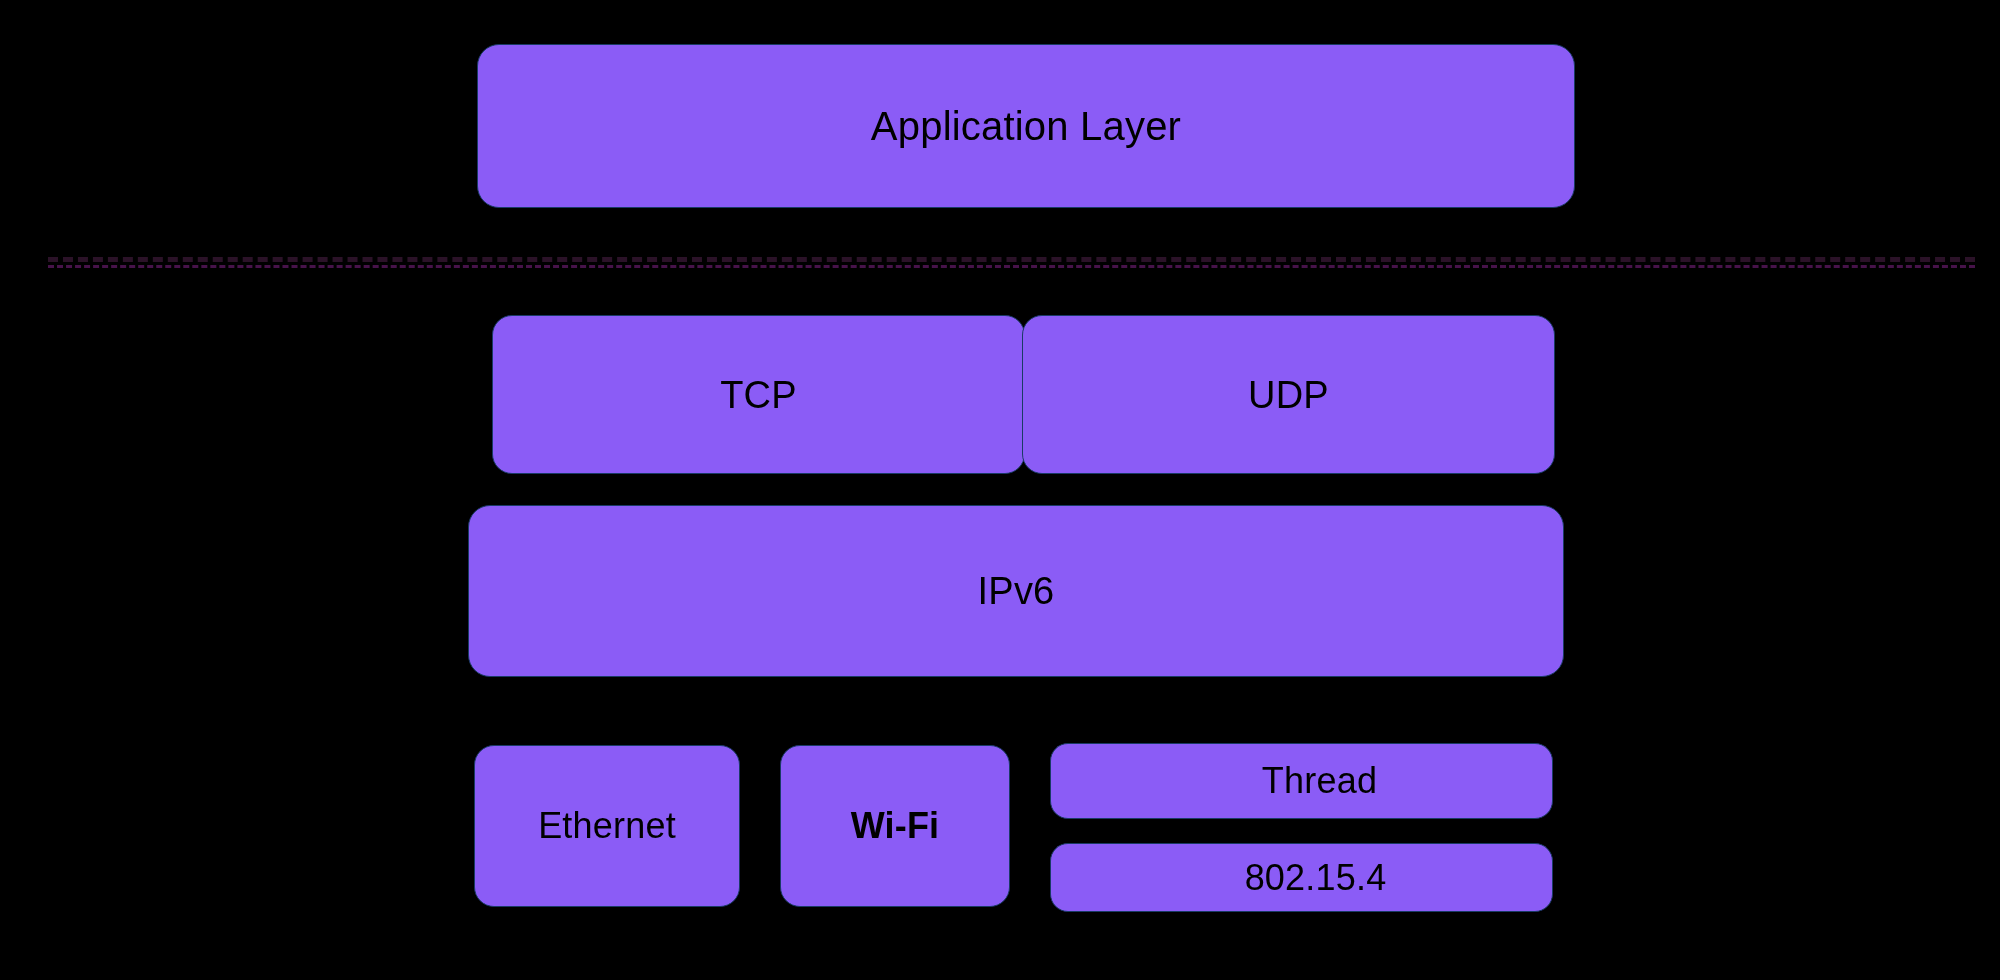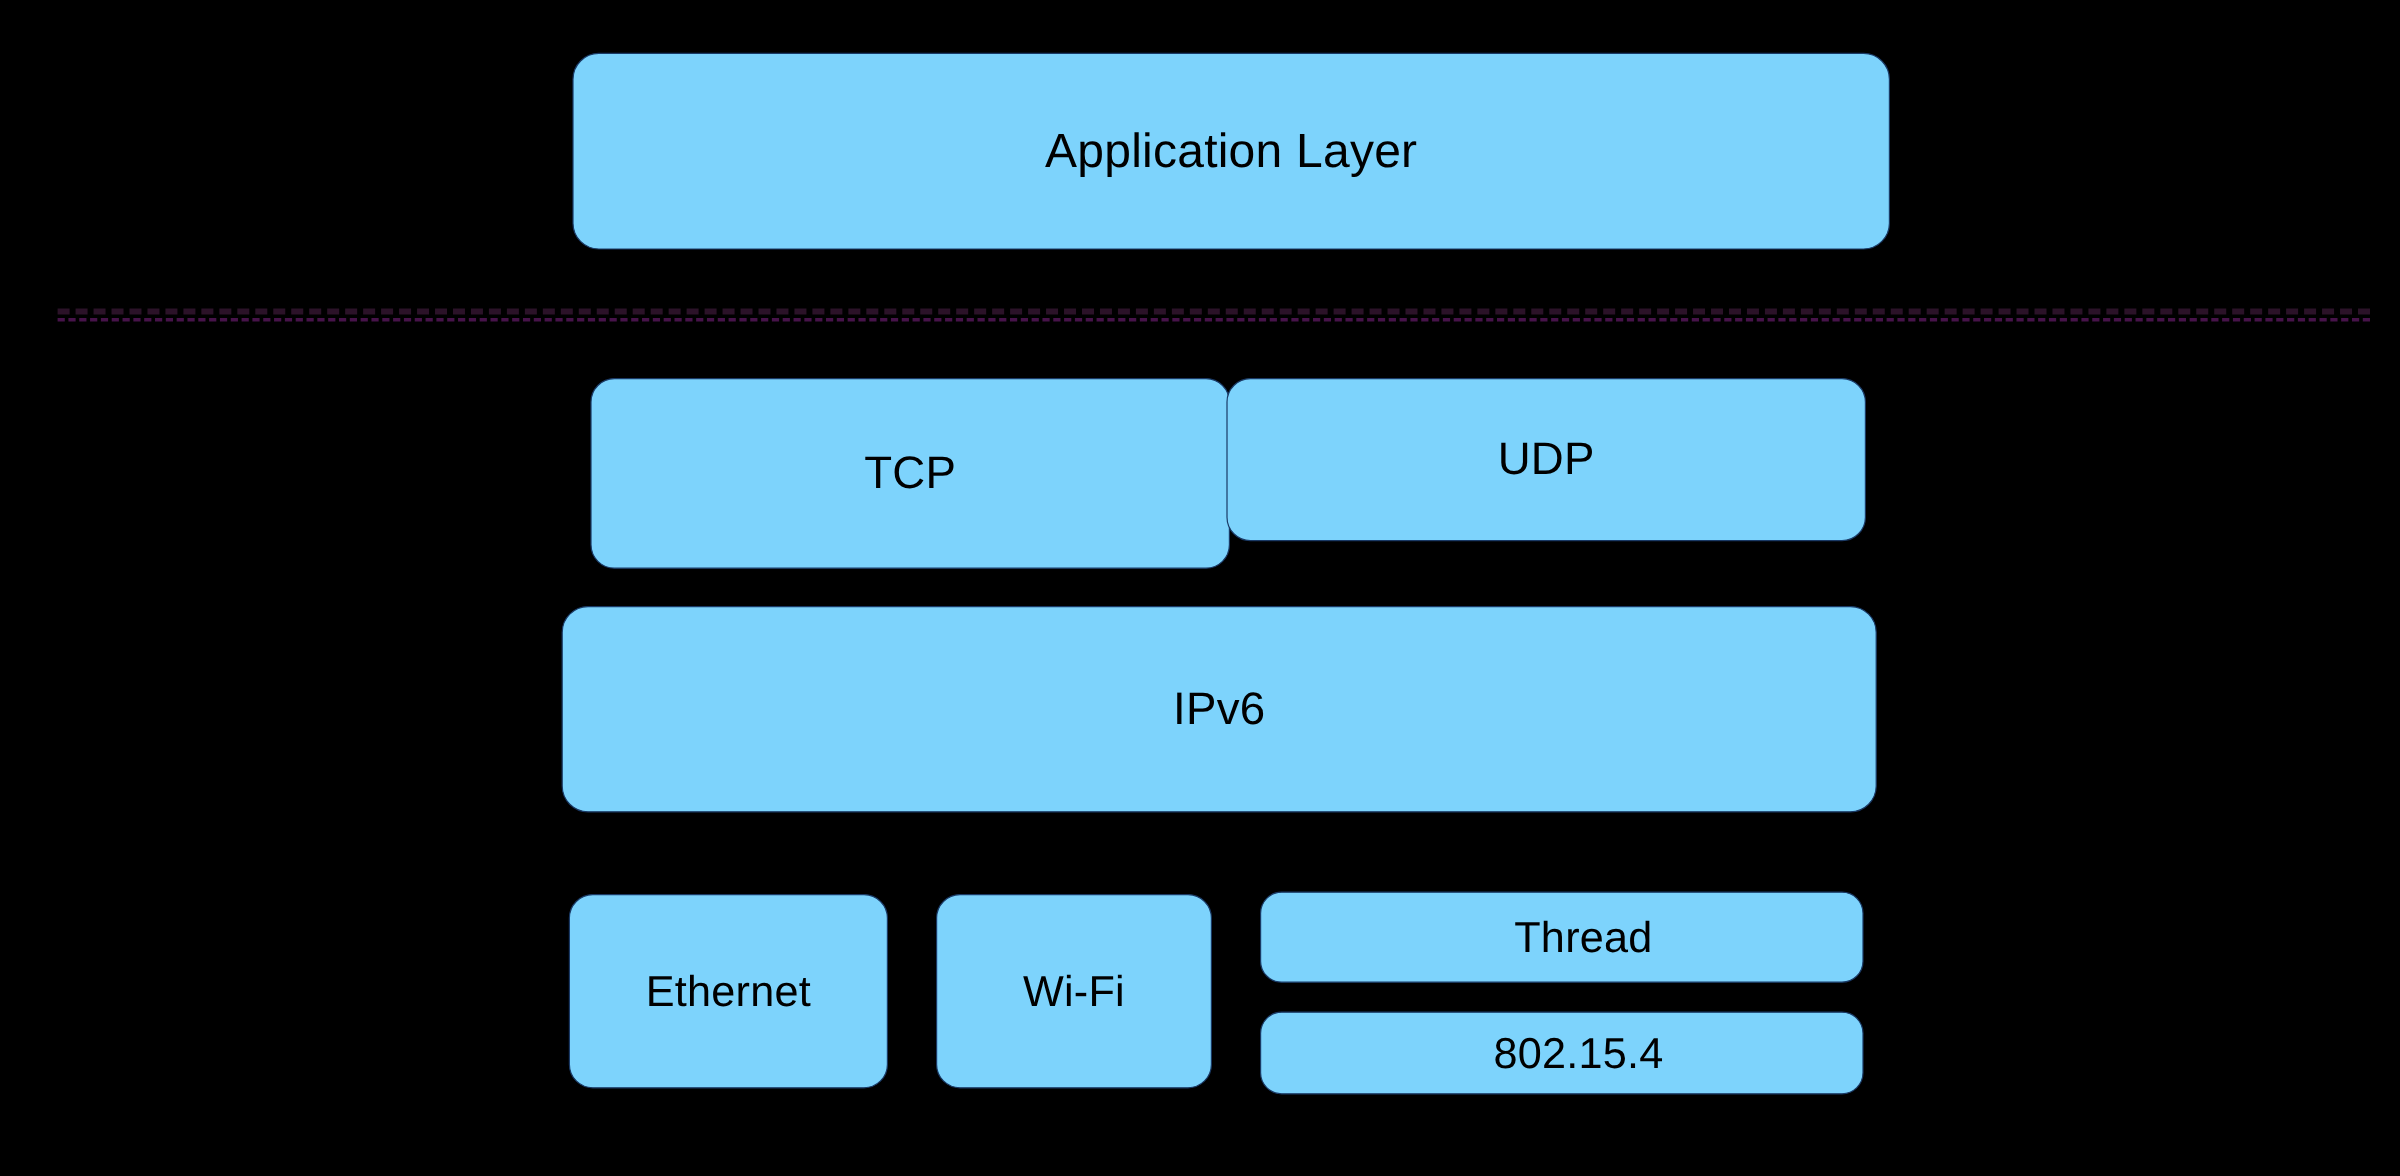--- a/index.html
+++ b/index.html
@@ -19,7 +19,7 @@
   .node {
     position: absolute;
     box-sizing: border-box;
-    background: #7dd3fc;
+    background: #8b5cf6;
     border: 1px solid #1a3a66;
     border-radius: 18px;
     display: flex;

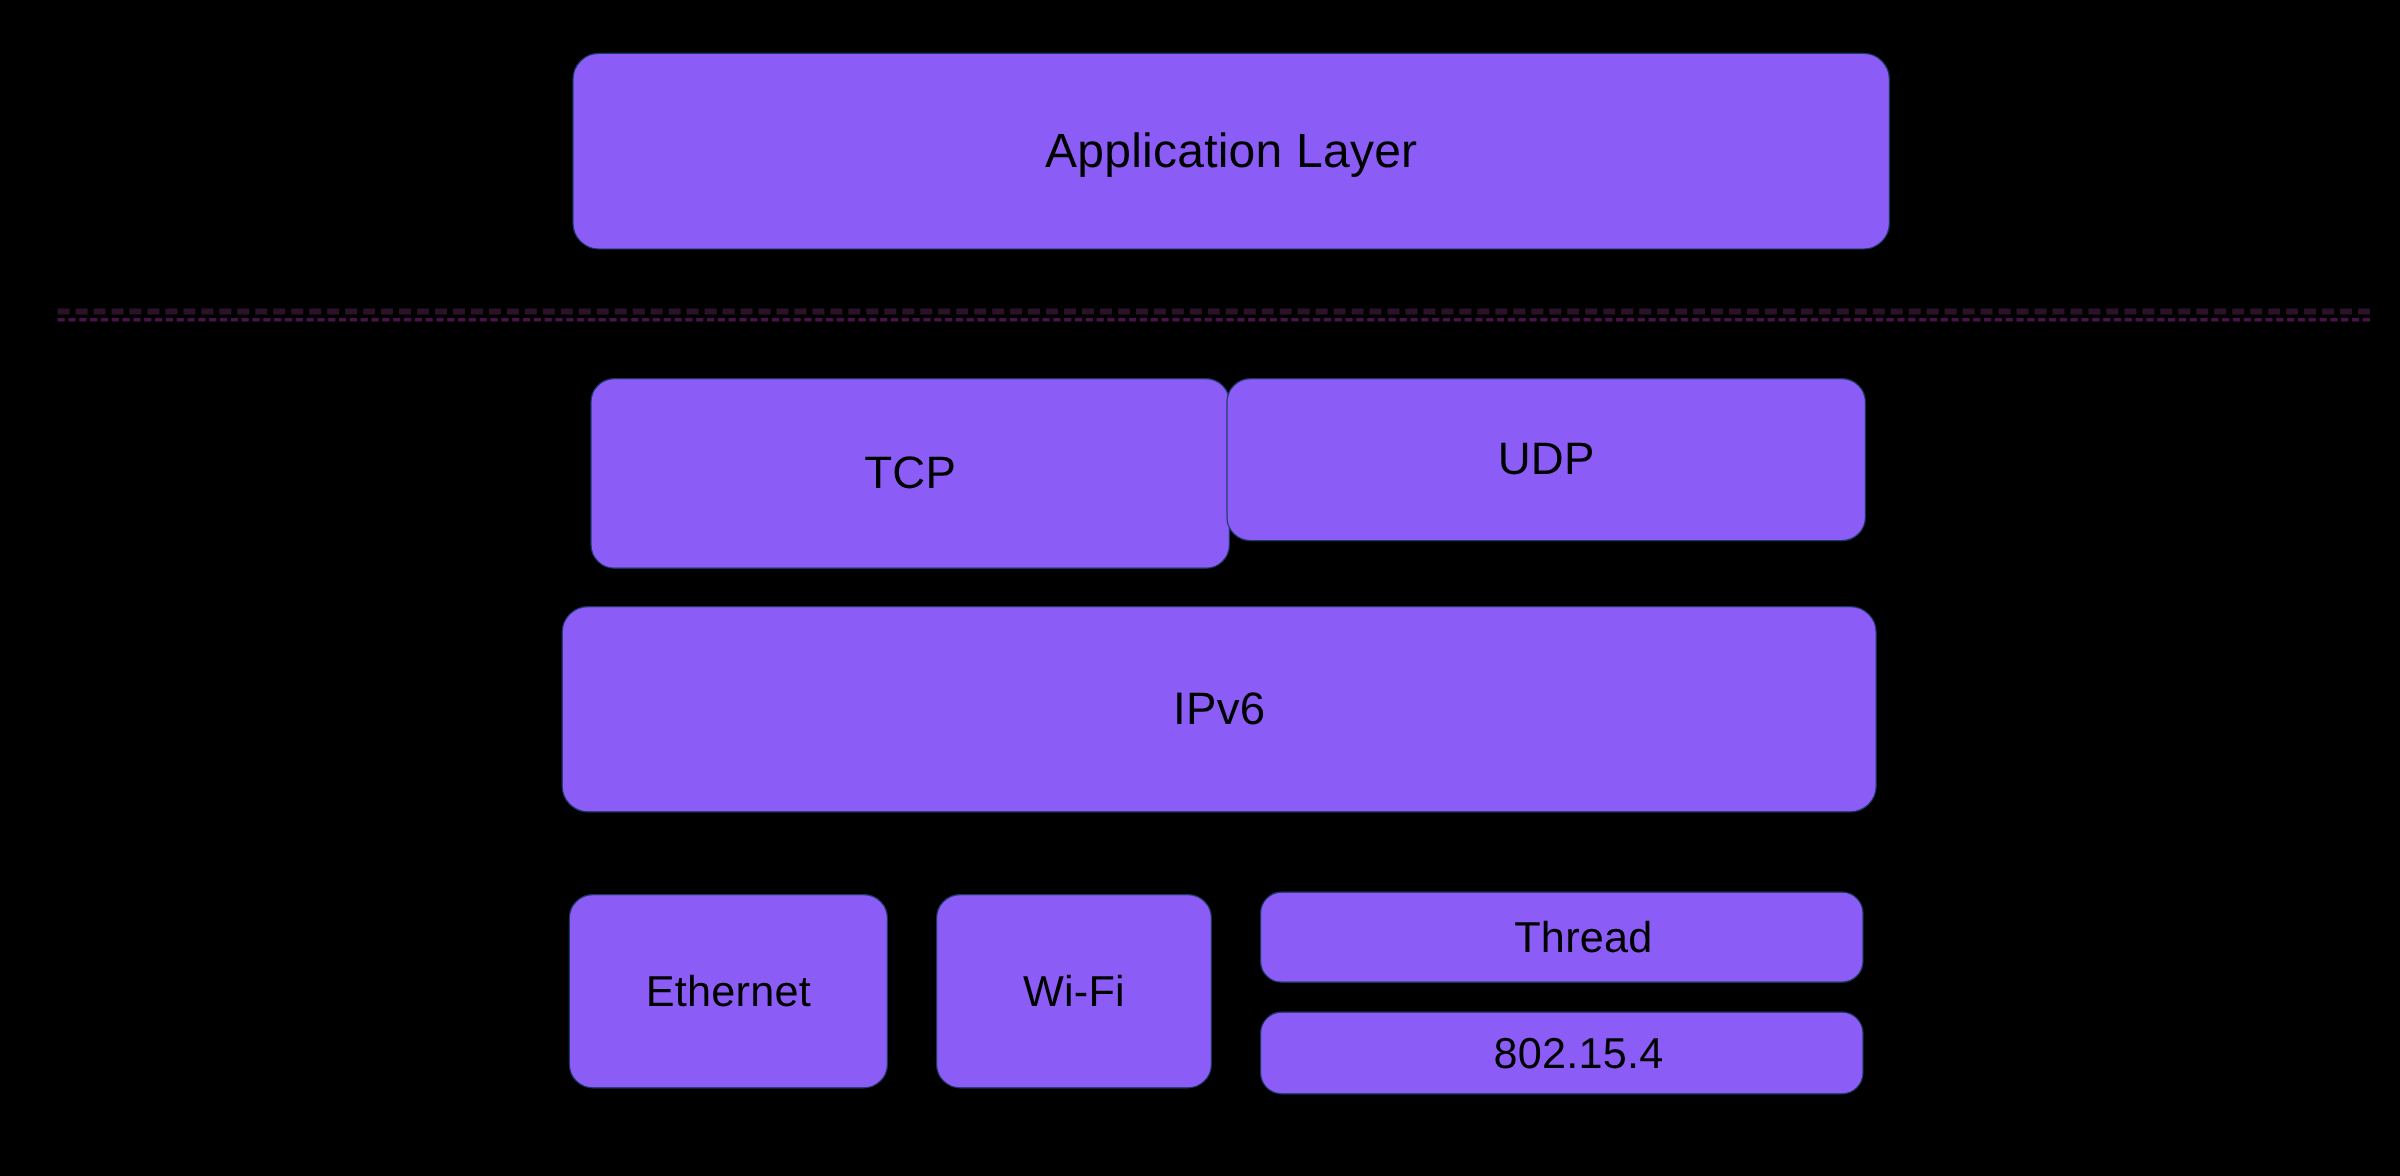--- a/index.html
+++ b/index.html
@@ -52,7 +52,7 @@
   #node-tcp .node-label { font-size: 38px; }
 
   #node-udp {
-    left: 1022px; top: 315px;  width: 533px;  height: 136px;
+    left: 1022px; top: 315px;  width: 533px;  height: 159px;
     border-radius: 20px;
   }
   #node-udp .node-label { font-size: 38px; }

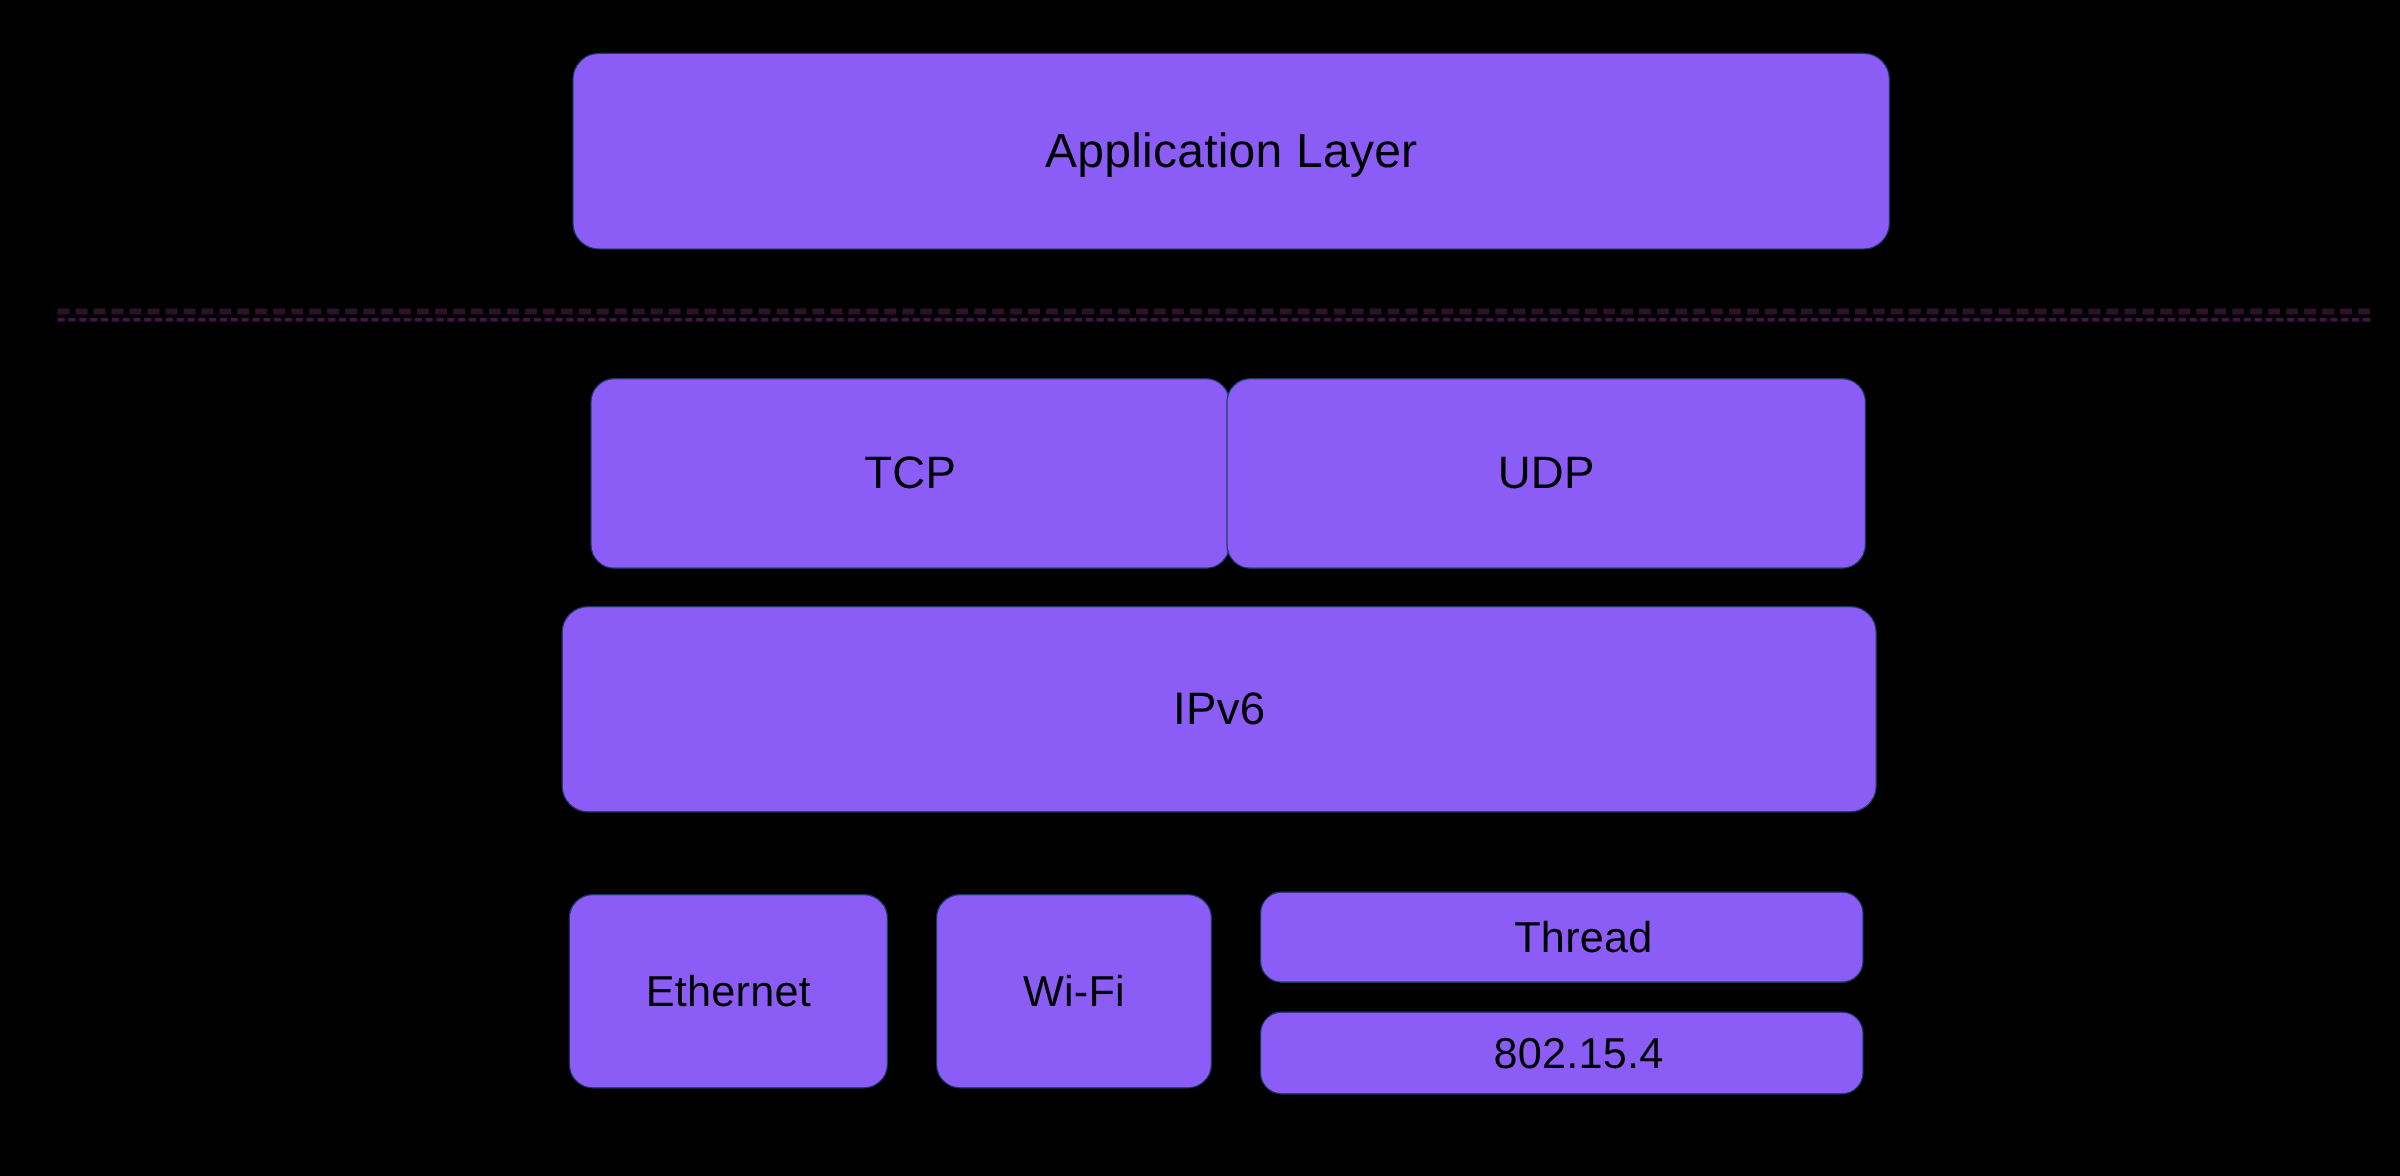--- a/index.html
+++ b/index.html
@@ -73,7 +73,7 @@
     left: 780px;  top: 745px;  width: 230px;  height: 162px;
     border-radius: 20px;
   }
-  #node-wifi .node-label { font-size: 36px; }
+  #node-wifi .node-label { font-size: 36px; font-weight: bold; }
 
   #node-thread {
     left: 1050px; top: 743px;  width: 503px;  height: 76px;

